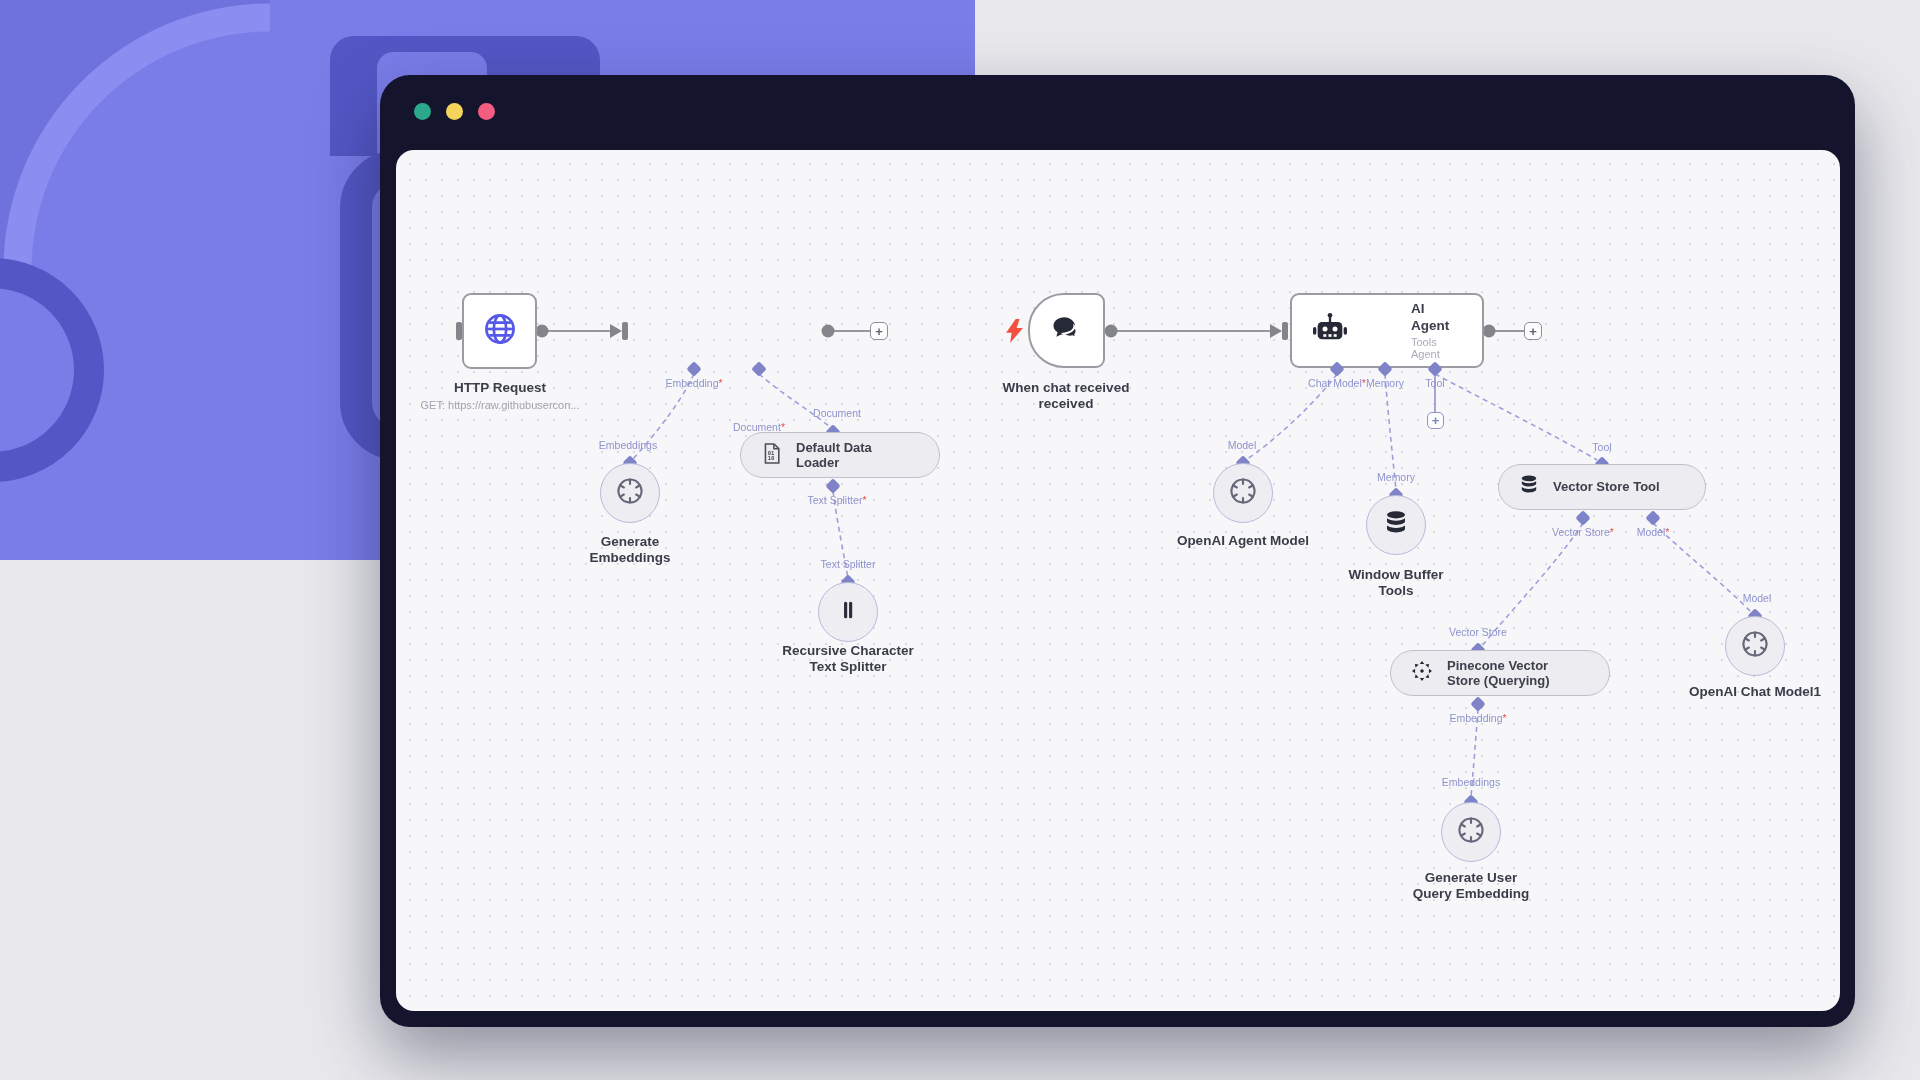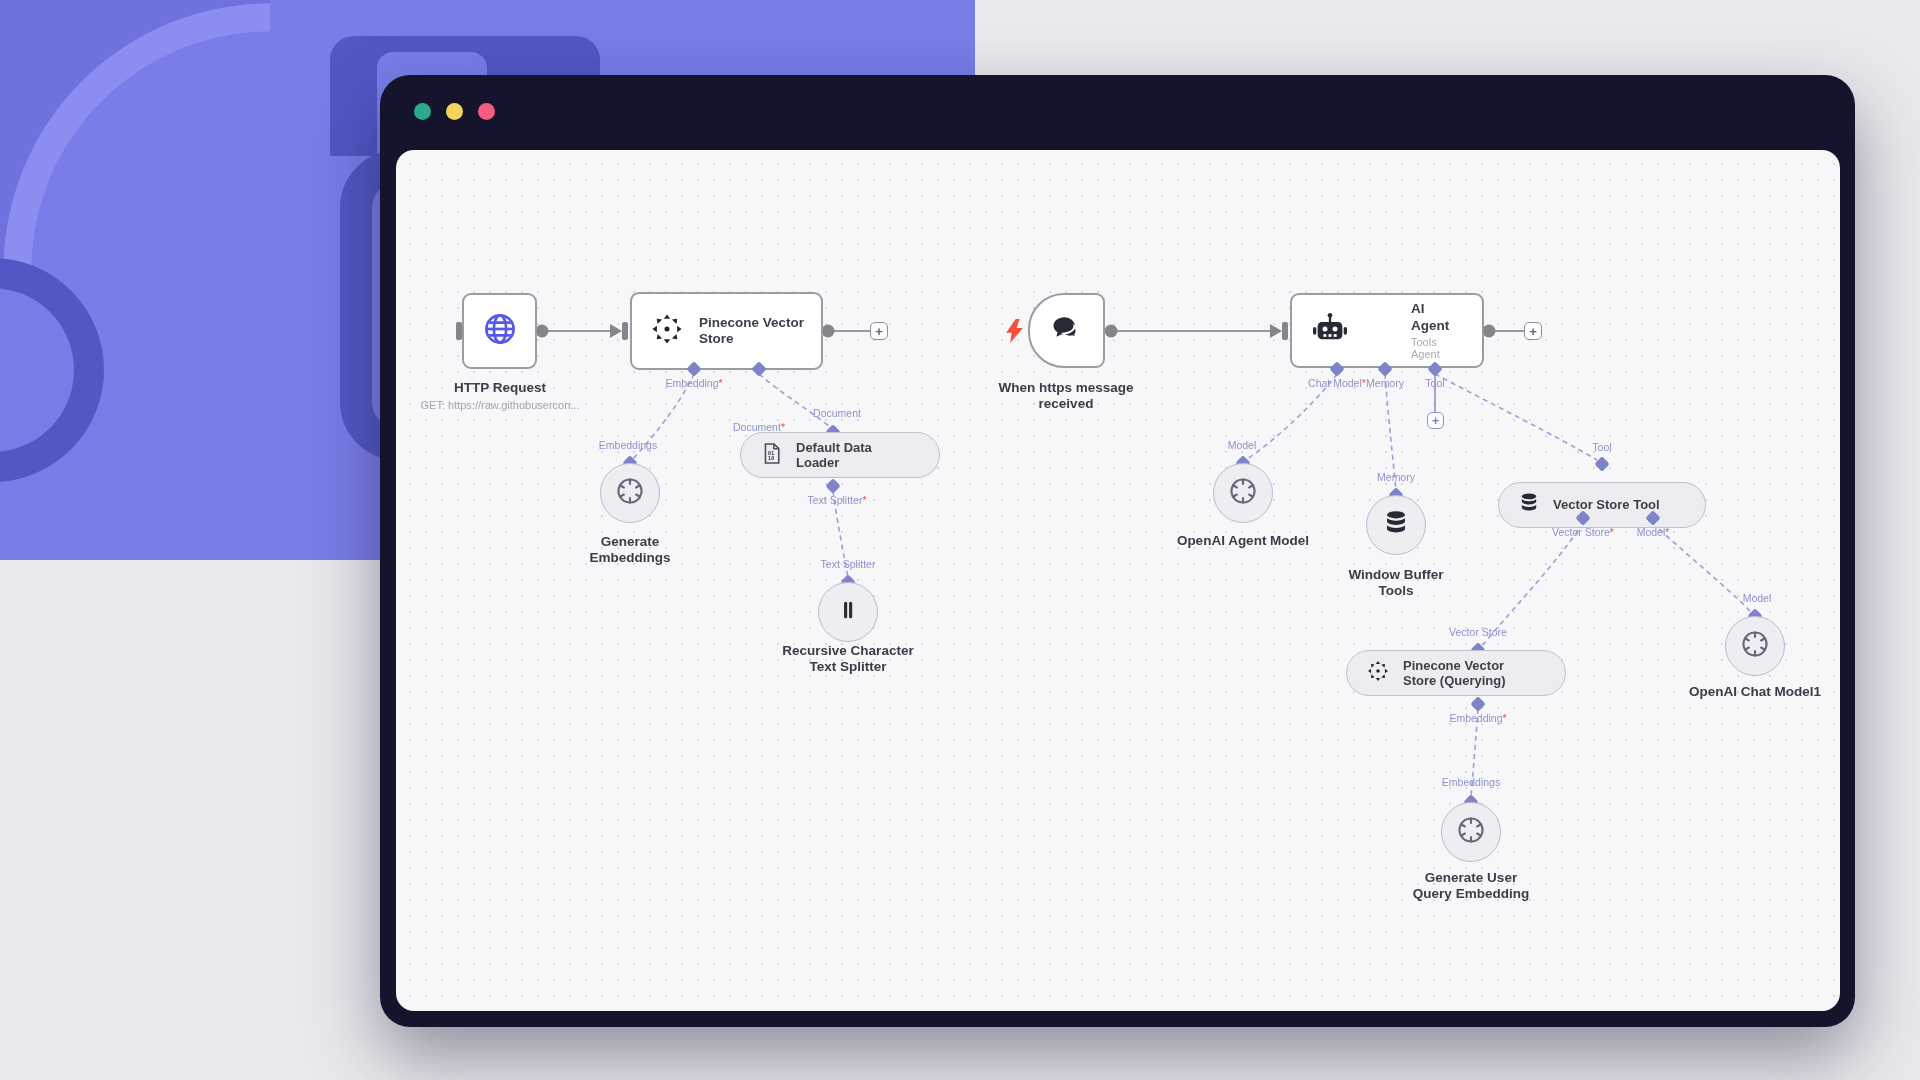--- a/index.html
+++ b/index.html
@@ -122,22 +122,6 @@
         <span class="sub2">GET: https://raw.githubusercon...</span>
       </div>
 
-      <div class="node" style="left:234px;top:142px;width:193px;height:78px;justify-content:flex-start;padding:0 16px;">
-        <span>
-          <svg width="38" height="38" viewBox="0 0 24 24" fill="#20222e">
-            <path transform="rotate(0 12 12)" d="M12 2.8 L14 5.6 L10 5.6 Z"></path>
-            <path transform="rotate(45 12 12)" d="M12 2.8 L14 5.6 L10 5.6 Z"></path>
-            <path transform="rotate(90 12 12)" d="M12 2.8 L14 5.6 L10 5.6 Z"></path>
-            <path transform="rotate(135 12 12)" d="M12 2.8 L14 5.6 L10 5.6 Z"></path>
-            <path transform="rotate(180 12 12)" d="M12 2.8 L14 5.6 L10 5.6 Z"></path>
-            <path transform="rotate(225 12 12)" d="M12 2.8 L14 5.6 L10 5.6 Z"></path>
-            <path transform="rotate(270 12 12)" d="M12 2.8 L14 5.6 L10 5.6 Z"></path>
-            <path transform="rotate(315 12 12)" d="M12 2.8 L14 5.6 L10 5.6 Z"></path>
-            <circle cx="12" cy="12" r="1.6"></circle>
-          </svg>
-        </span>
-        <span class="ttl" style="width:112px;">Pinecone Vector Store</span>
-      </div>
       <div class="plus" style="left:474px;top:172px;">
           <span>+</span>
         </div>

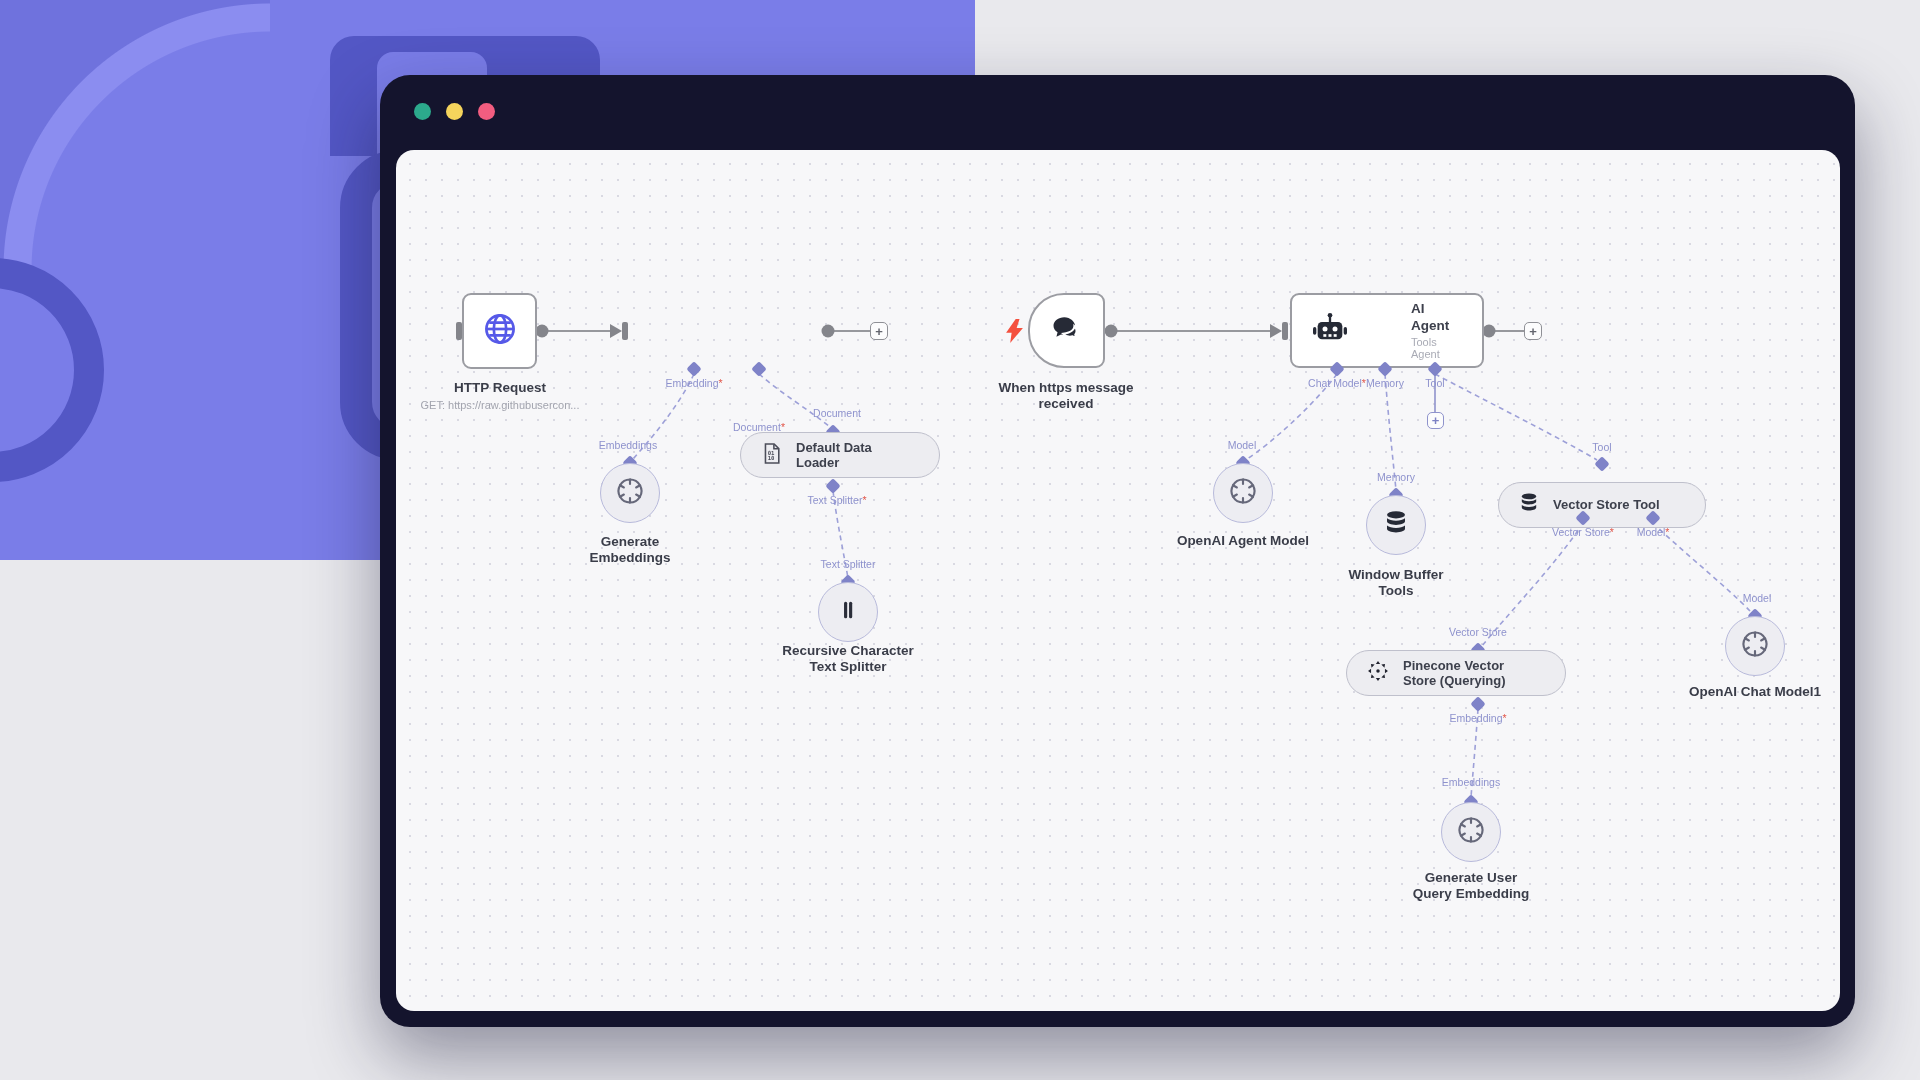--- a/index.html
+++ b/index.html
@@ -200,7 +200,7 @@
           </svg>
         </span>
       </div>
-      <div class="cap" style="left:670px;top:230px;width:168px;"><span>When https message received</span></div>
+      <div class="cap" style="left:670px;top:230px;width:168px;"><span>When chat received received</span></div>
 
       <div class="node" style="left:894px;top:143px;width:194px;height:75px;justify-content:flex-start;padding:0 18px;">
         <span>

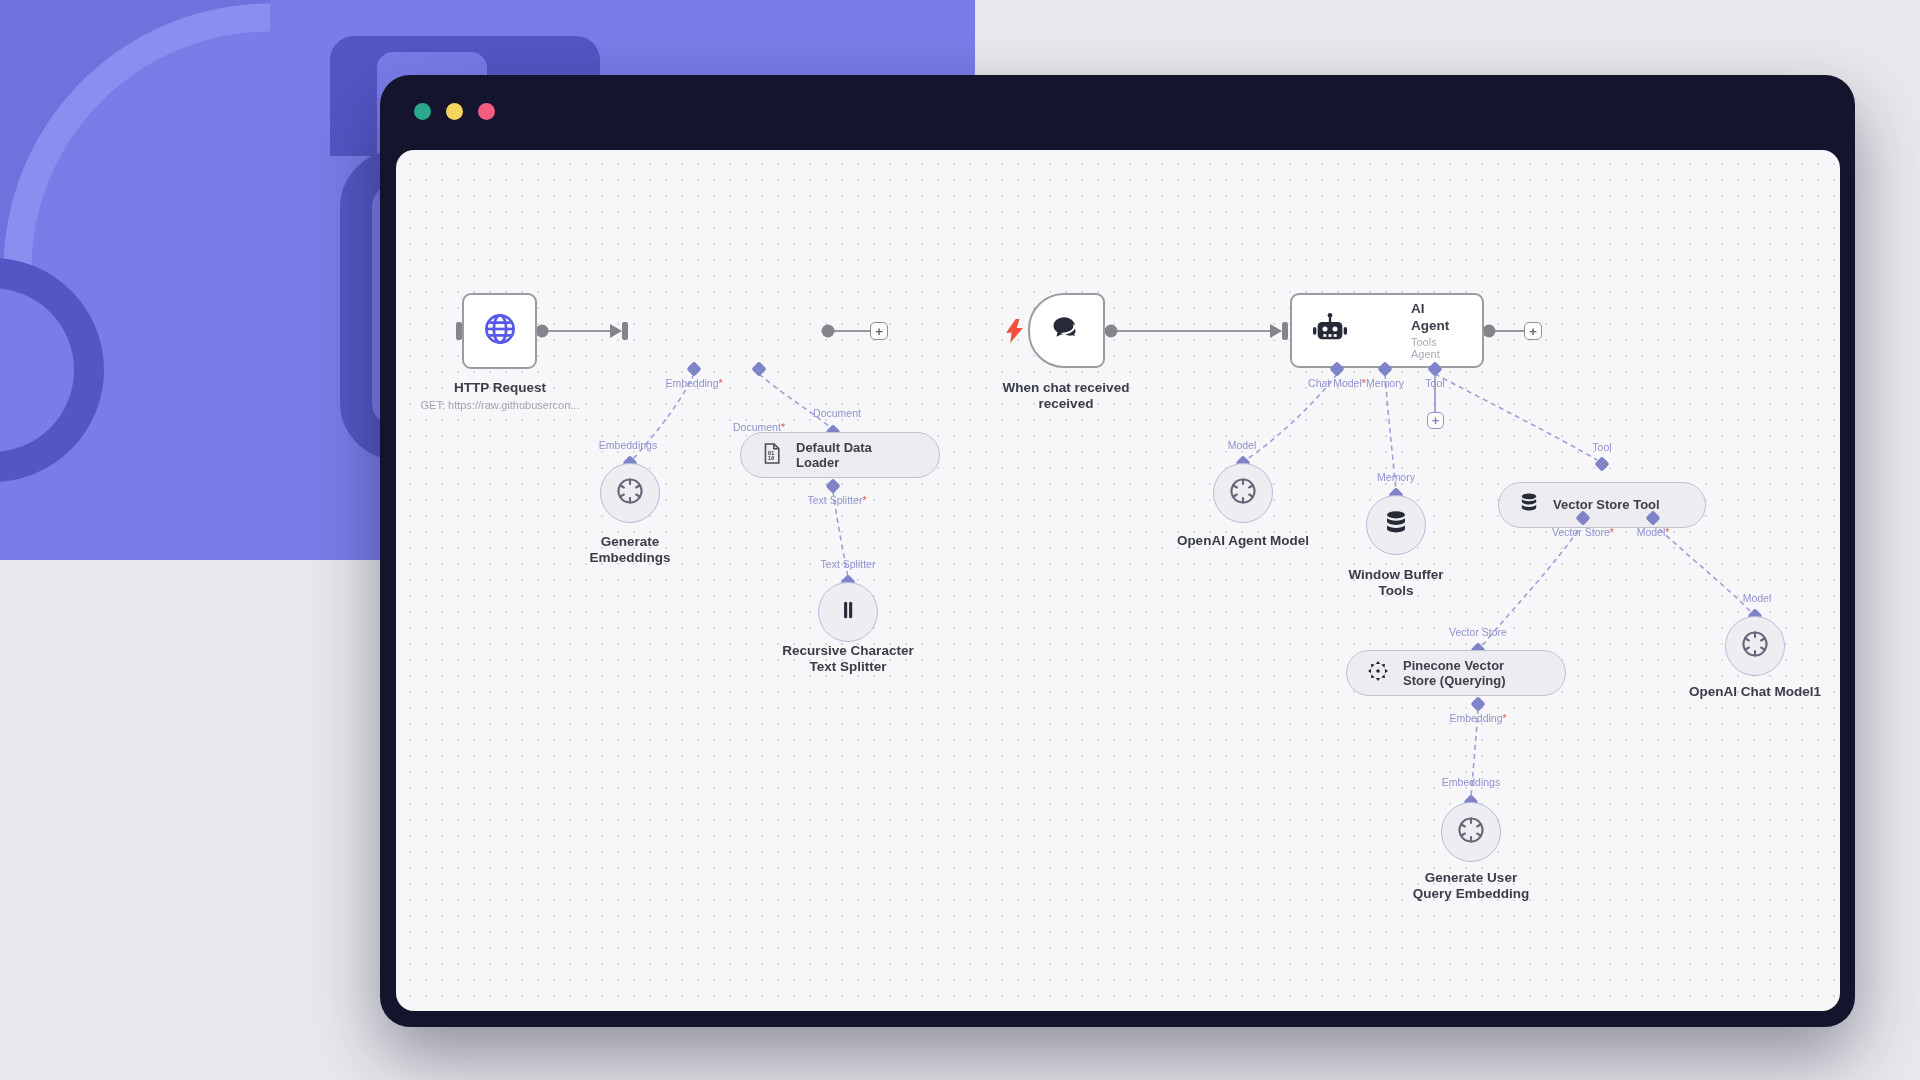--- a/index.html
+++ b/index.html
@@ -279,7 +279,7 @@
 
       <div class="pl" style="left:1206px;top:291px;"><span>Tool</span></div>
       <div class="dia" style="left:1206px;top:314px;"></div>
-      <div class="pill" style="left:1102px;top:332px;width:208px;gap:12px;">
+      <div class="pill" style="left:1102px;top:314px;width:208px;gap:12px;">
         <span>
           <svg width="24" height="24" viewBox="0 0 24 24" fill="#262a36">
             <ellipse cx="12" cy="5.4" rx="7.2" ry="2.9"></ellipse>

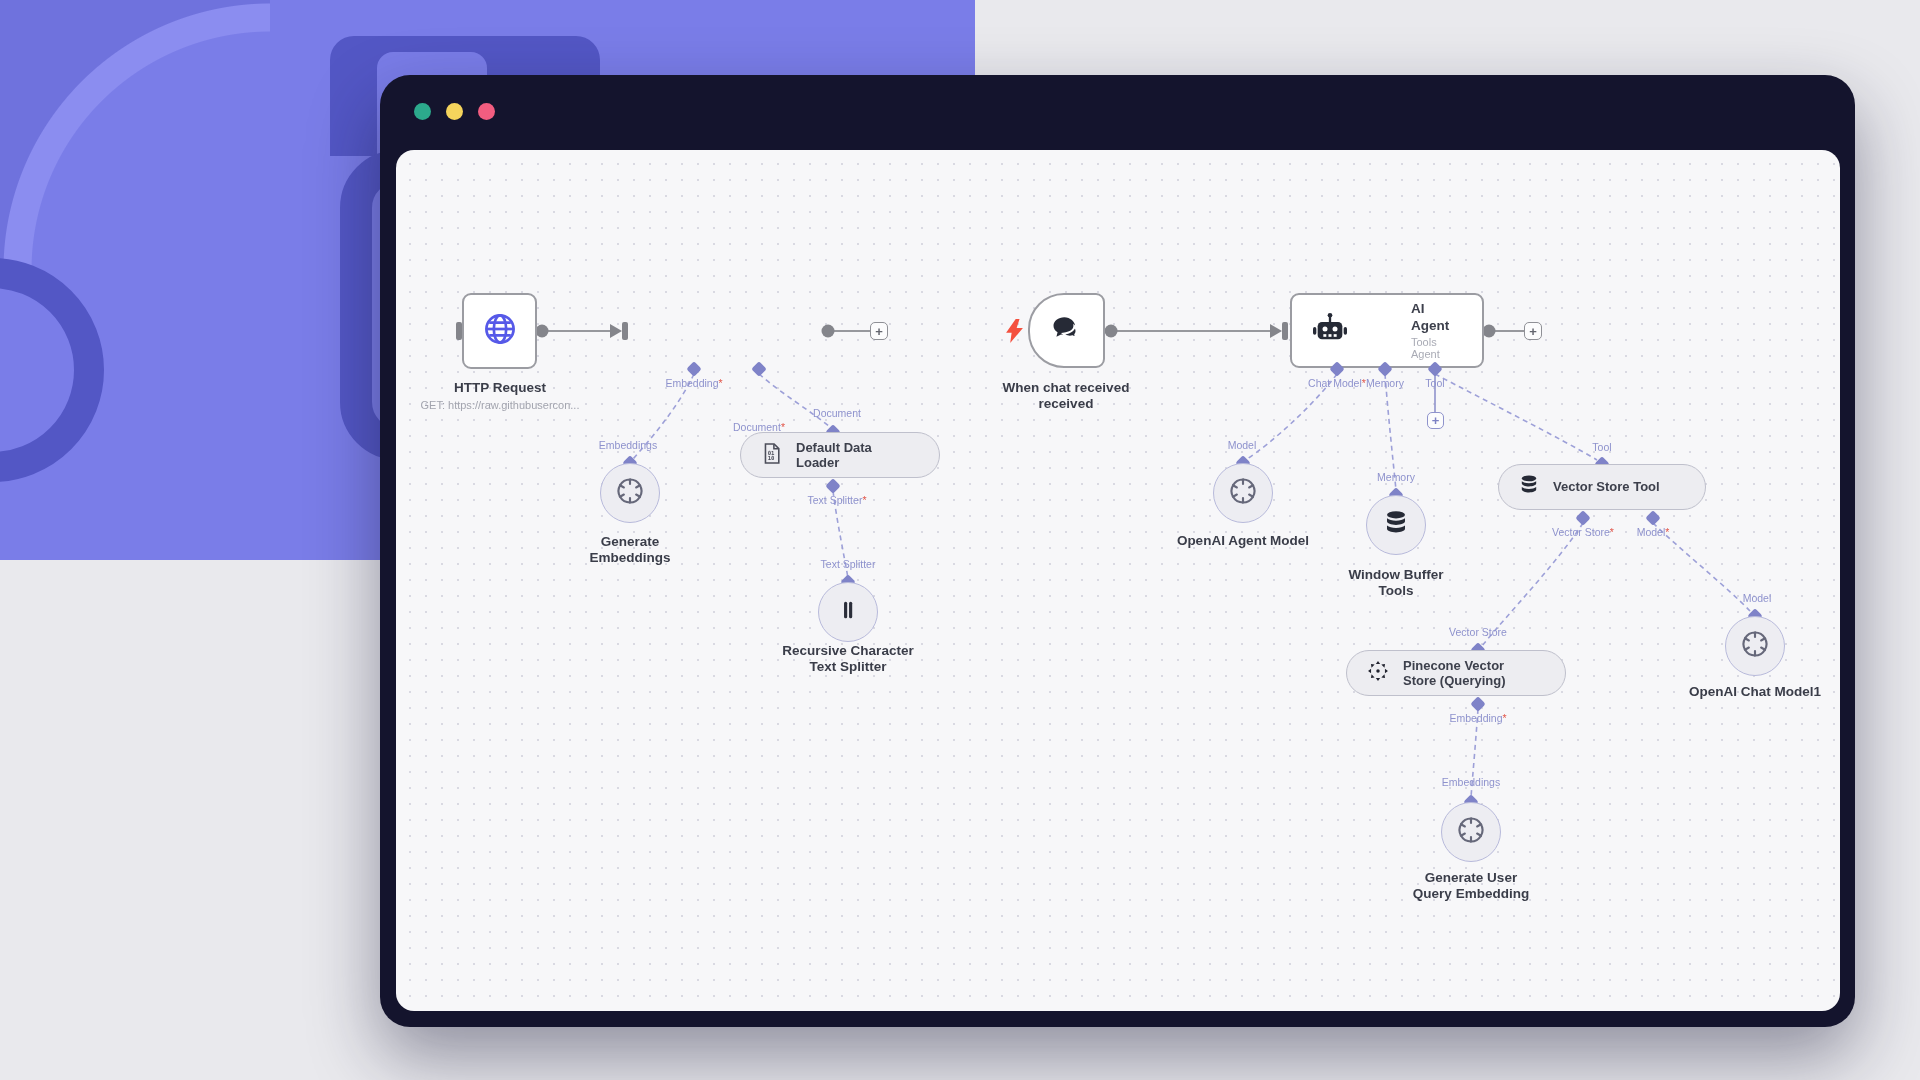--- a/index.html
+++ b/index.html
@@ -296,7 +296,7 @@
 
       <div class="pl" style="left:1082px;top:476px;"><span>Vector Store</span></div>
       <div class="dia" style="left:1082px;top:500px;"></div>
-      <div class="pill" style="left:950px;top:500px;width:220px;">
+      <div class="pill" style="left:994px;top:500px;width:220px;">
         <span>
           <svg width="26" height="26" viewBox="0 0 24 24" fill="#20222e">
             <path transform="rotate(0 12 12)" d="M12 2.8 L14 5.6 L10 5.6 Z"></path>

